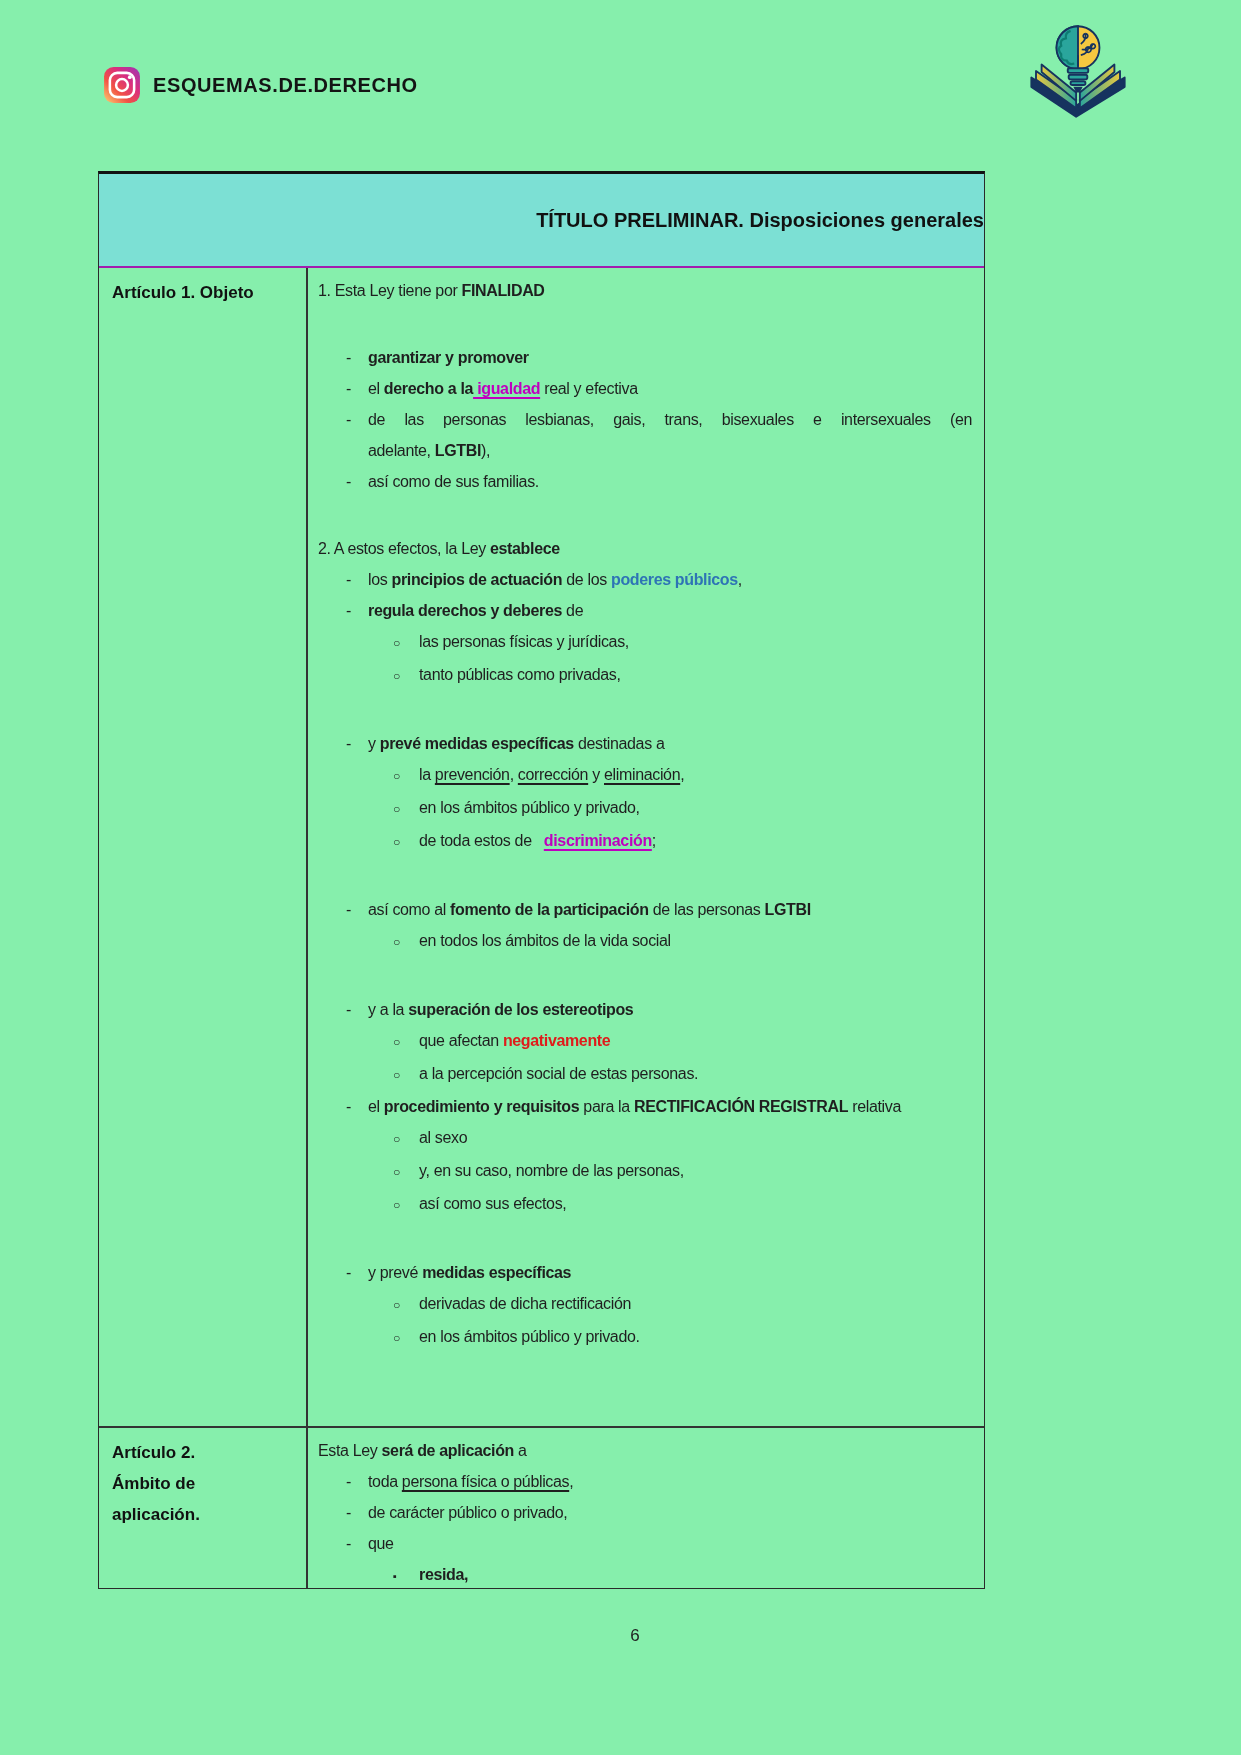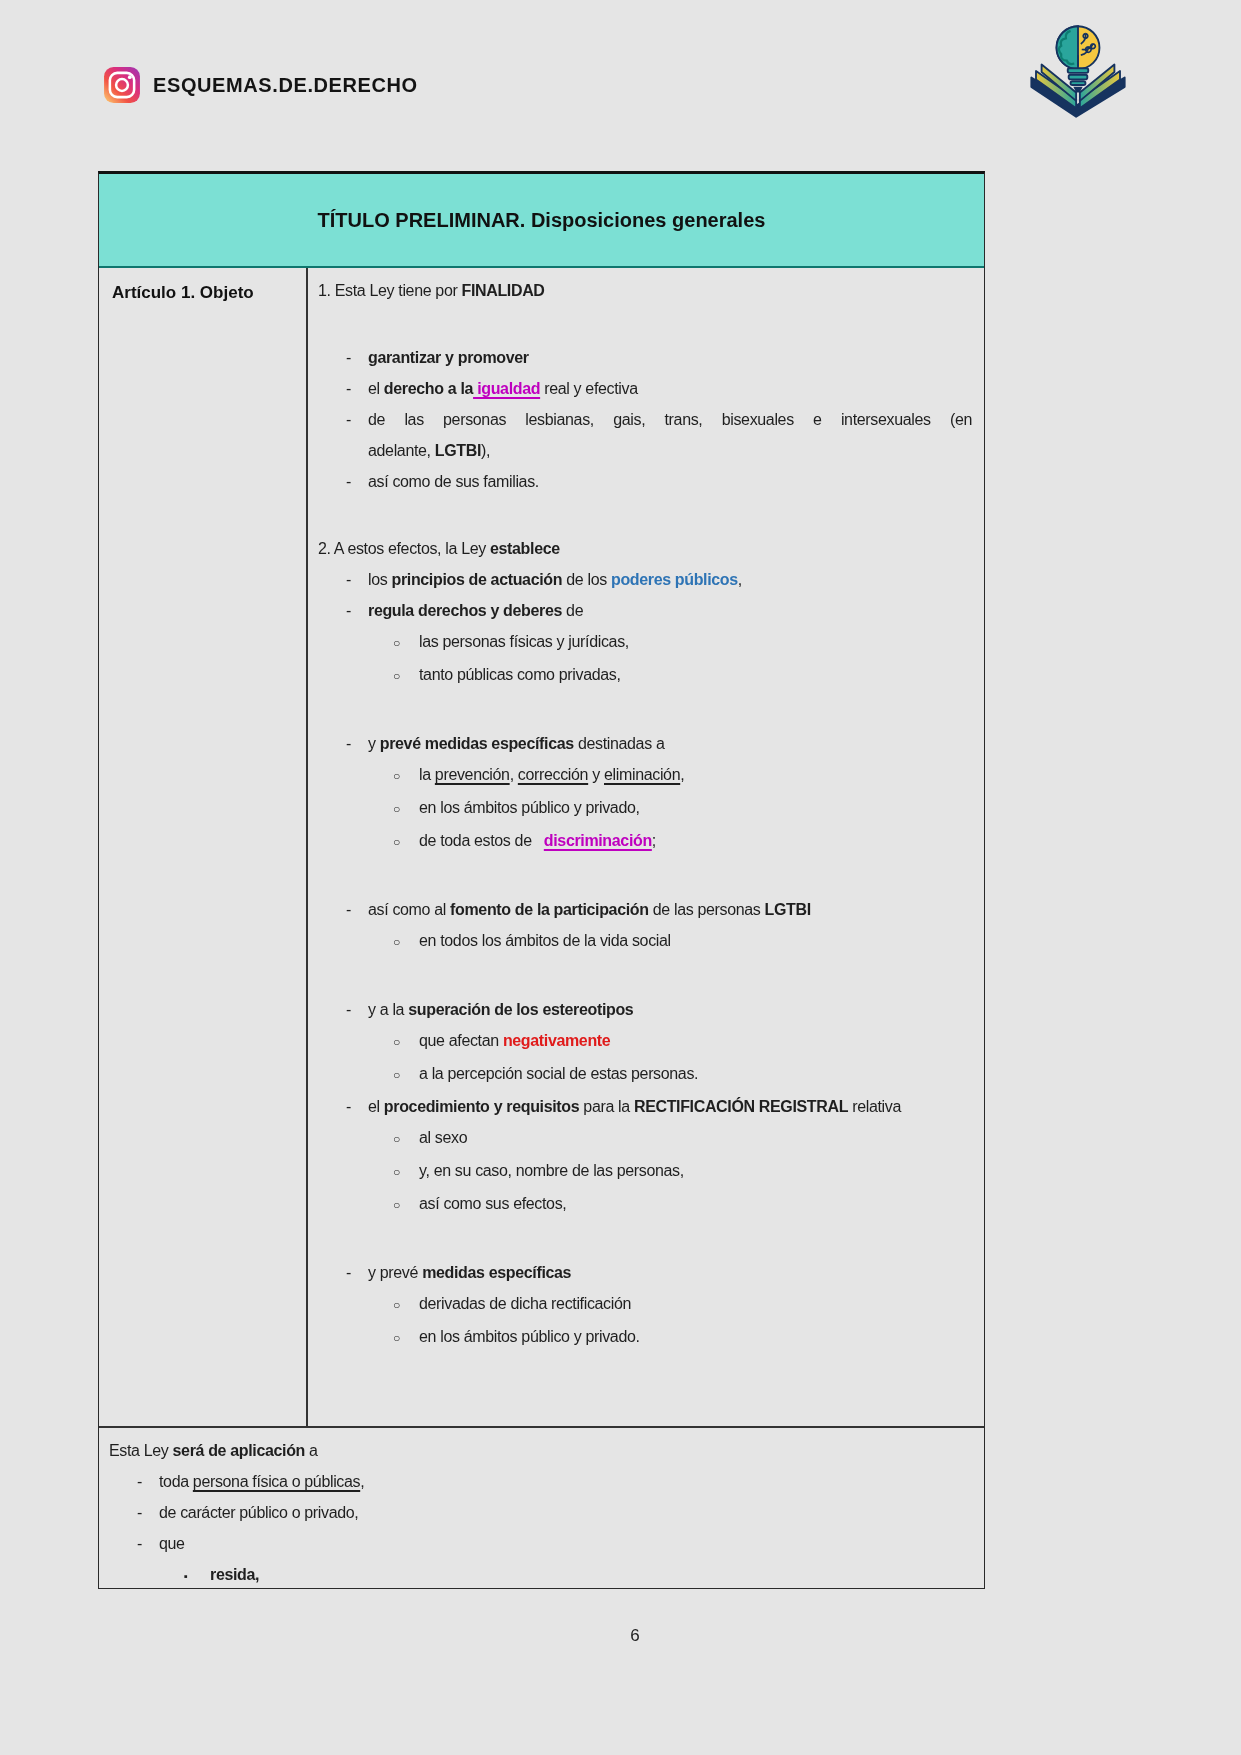--- a/index.html
+++ b/index.html
@@ -4,7 +4,7 @@
 <style>
   html,body{margin:0;padding:0;background:#9a9a9a;}
   .sheet{
-    position:relative;width:1241px;height:1755px;margin:0 auto;background:#e5e5e5;
+    position:relative;width:1241px;height:1755px;margin:0 auto;background:#86efac;
     font-family:"Liberation Sans",sans-serif;color:#1f1f1f;overflow:hidden;
   }
   

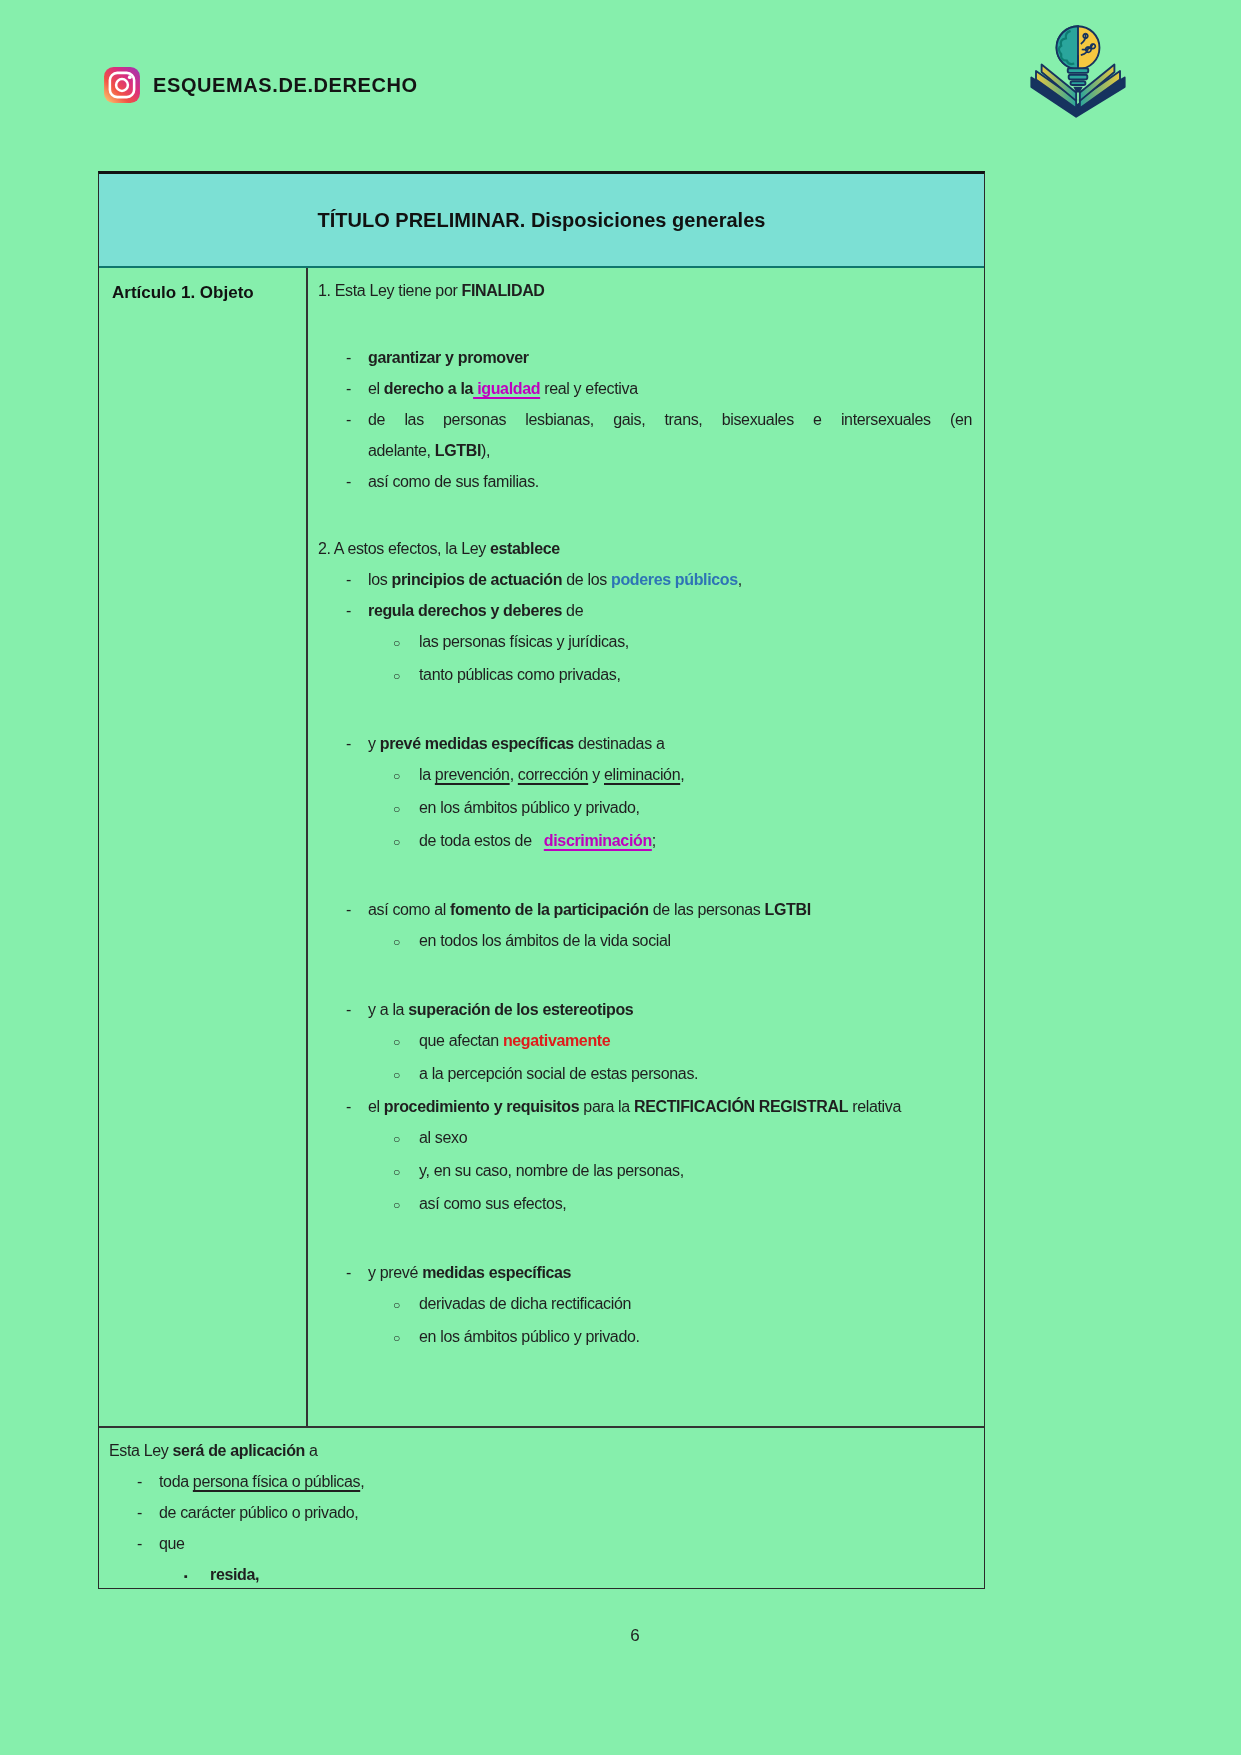--- a/index.html
+++ b/index.html
@@ -17,8 +17,8 @@
     border:1px solid #2a2a2a;border-top:3px solid #111;
   }
   .title-row{
-    height:94px;display:flex;align-items:center;justify-content:center;
-    border-bottom:2px solid #0f766e;box-sizing:border-box;
+    height:94px;display:flex;align-items:center;justify-content:flex-end;
+    border-bottom:2px solid #a21caf;box-sizing:border-box;
     font-weight:700;font-size:20px;color:#111;
   }
   .row{display:flex;box-sizing:border-box;}

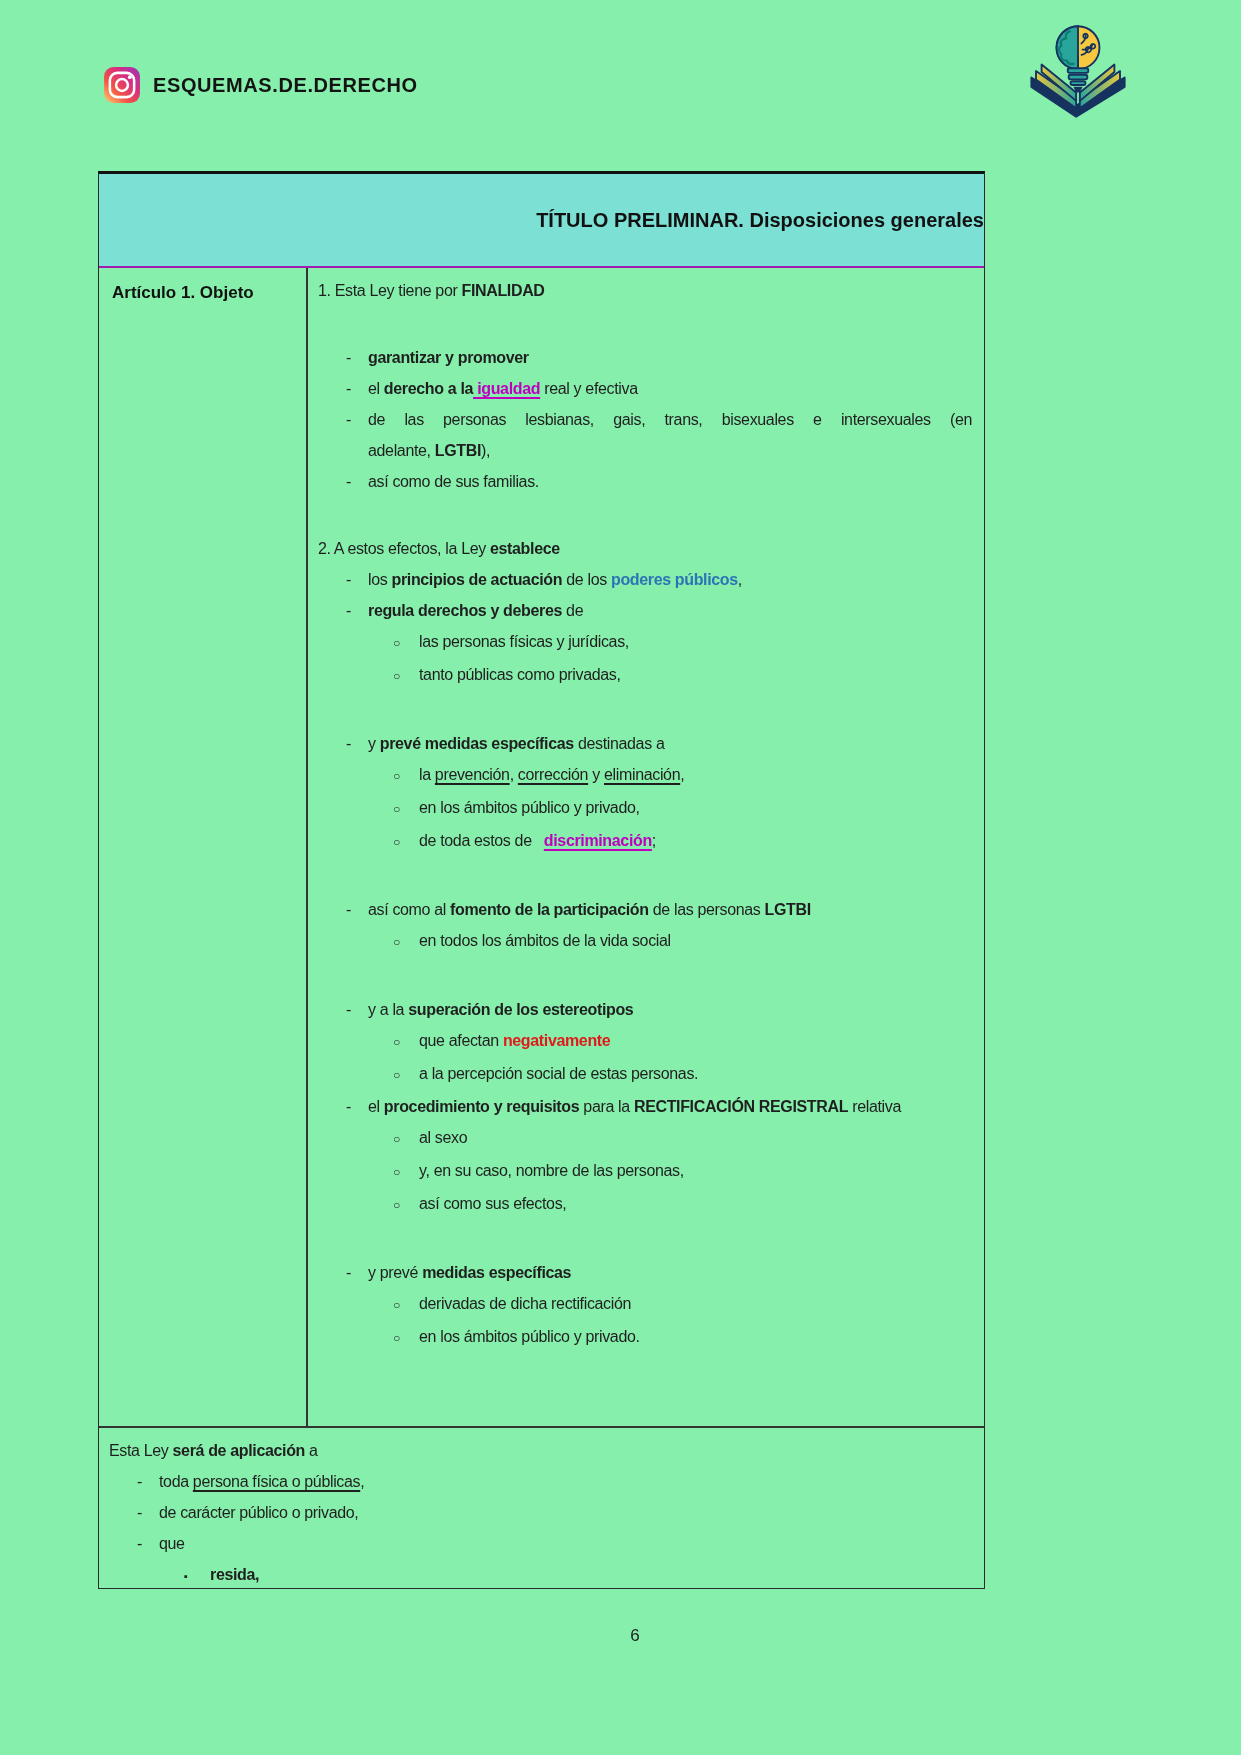--- a/index.html
+++ b/index.html
@@ -217,6 +217,11 @@
         </div>
     </div>
     <div class="row row2">
+      <div class="cell-label">
+        <div>Artículo 2.</div>
+        <div>Ámbito de</div>
+        <div>aplicación.</div>
+      </div>
       <div class="cell-content" id="a2">
           <div class="line indent-0">
             <span class="txt"><span>Esta Ley </span><span class="b">será de aplicación</span><span> a</span></span>

